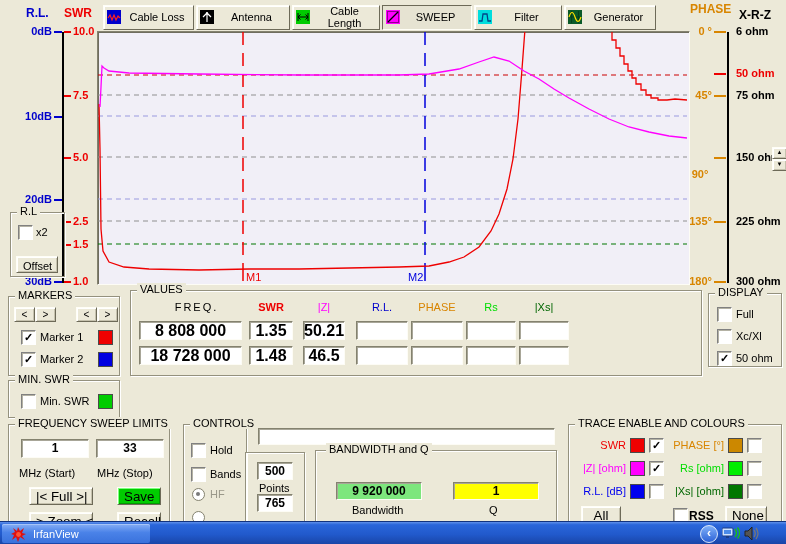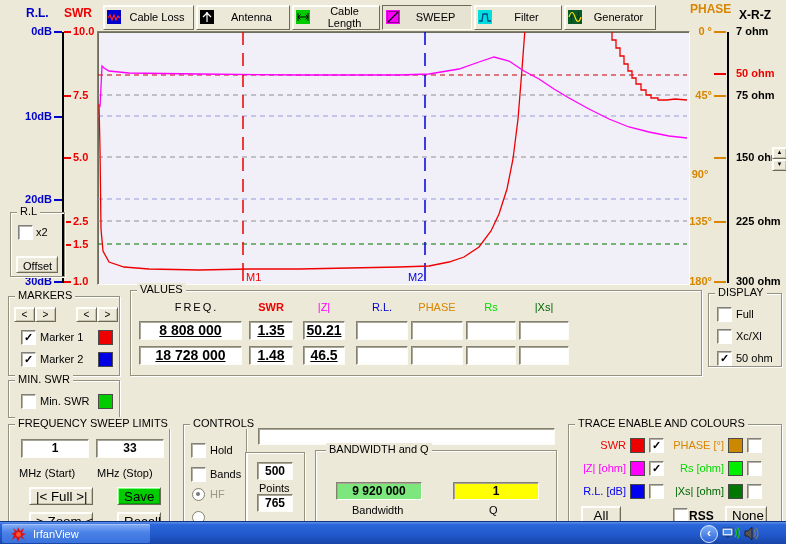--- a/index.html
+++ b/index.html
@@ -149,7 +149,7 @@
       <div class="ticklabel" style="left: 688px; width: 24px; top: 215px; color: rgb(216, 133, 0); text-align: right;">135°</div>
       <div class="tick" style="left: 714px; top: 281px; width: 12px; background: rgb(216, 133, 0);"></div>
       <div class="ticklabel" style="left: 688px; width: 24px; top: 275px; color: rgb(216, 133, 0); text-align: right;">180°</div>
-      <div class="ticklabel" style="left: 736px; top: 25px; color: rgb(0, 0, 0);">7 ohm</div>
+      <div class="ticklabel" style="left: 736px; top: 25px; color: rgb(0, 0, 0);">6 ohm</div>
       <div class="tick" style="left: 714px; top: 73px; width: 12px; background: rgb(238, 0, 0);"></div>
       <div class="ticklabel" style="left: 736px; top: 67px; color: rgb(238, 0, 0);">50 ohm</div>
       <div class="ticklabel" style="left: 736px; top: 89px; color: rgb(0, 0, 0);">75 ohm</div>

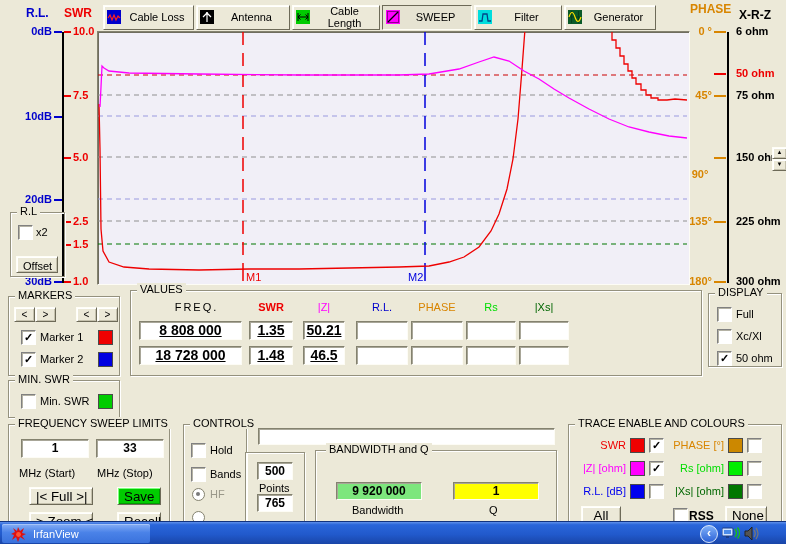--- a/index.html
+++ b/index.html
@@ -39,7 +39,7 @@
   .tblabel{flex:1;text-align:center;padding-right:4px;}
   
   .vhead{position:absolute;text-align:center;}
-  .vfield{height:17px;line-height:17px;font-size:14px;text-decoration:underline;}
+  .vfield{height:17px;line-height:17px;font-size:16px;}
   .trlabel{position:absolute;text-align:right;white-space:nowrap;font-weight:bold;}
   
   #plotframe{position:absolute;left:97px;top:31px;width:591px;height:252px;background:#f1eff7;

